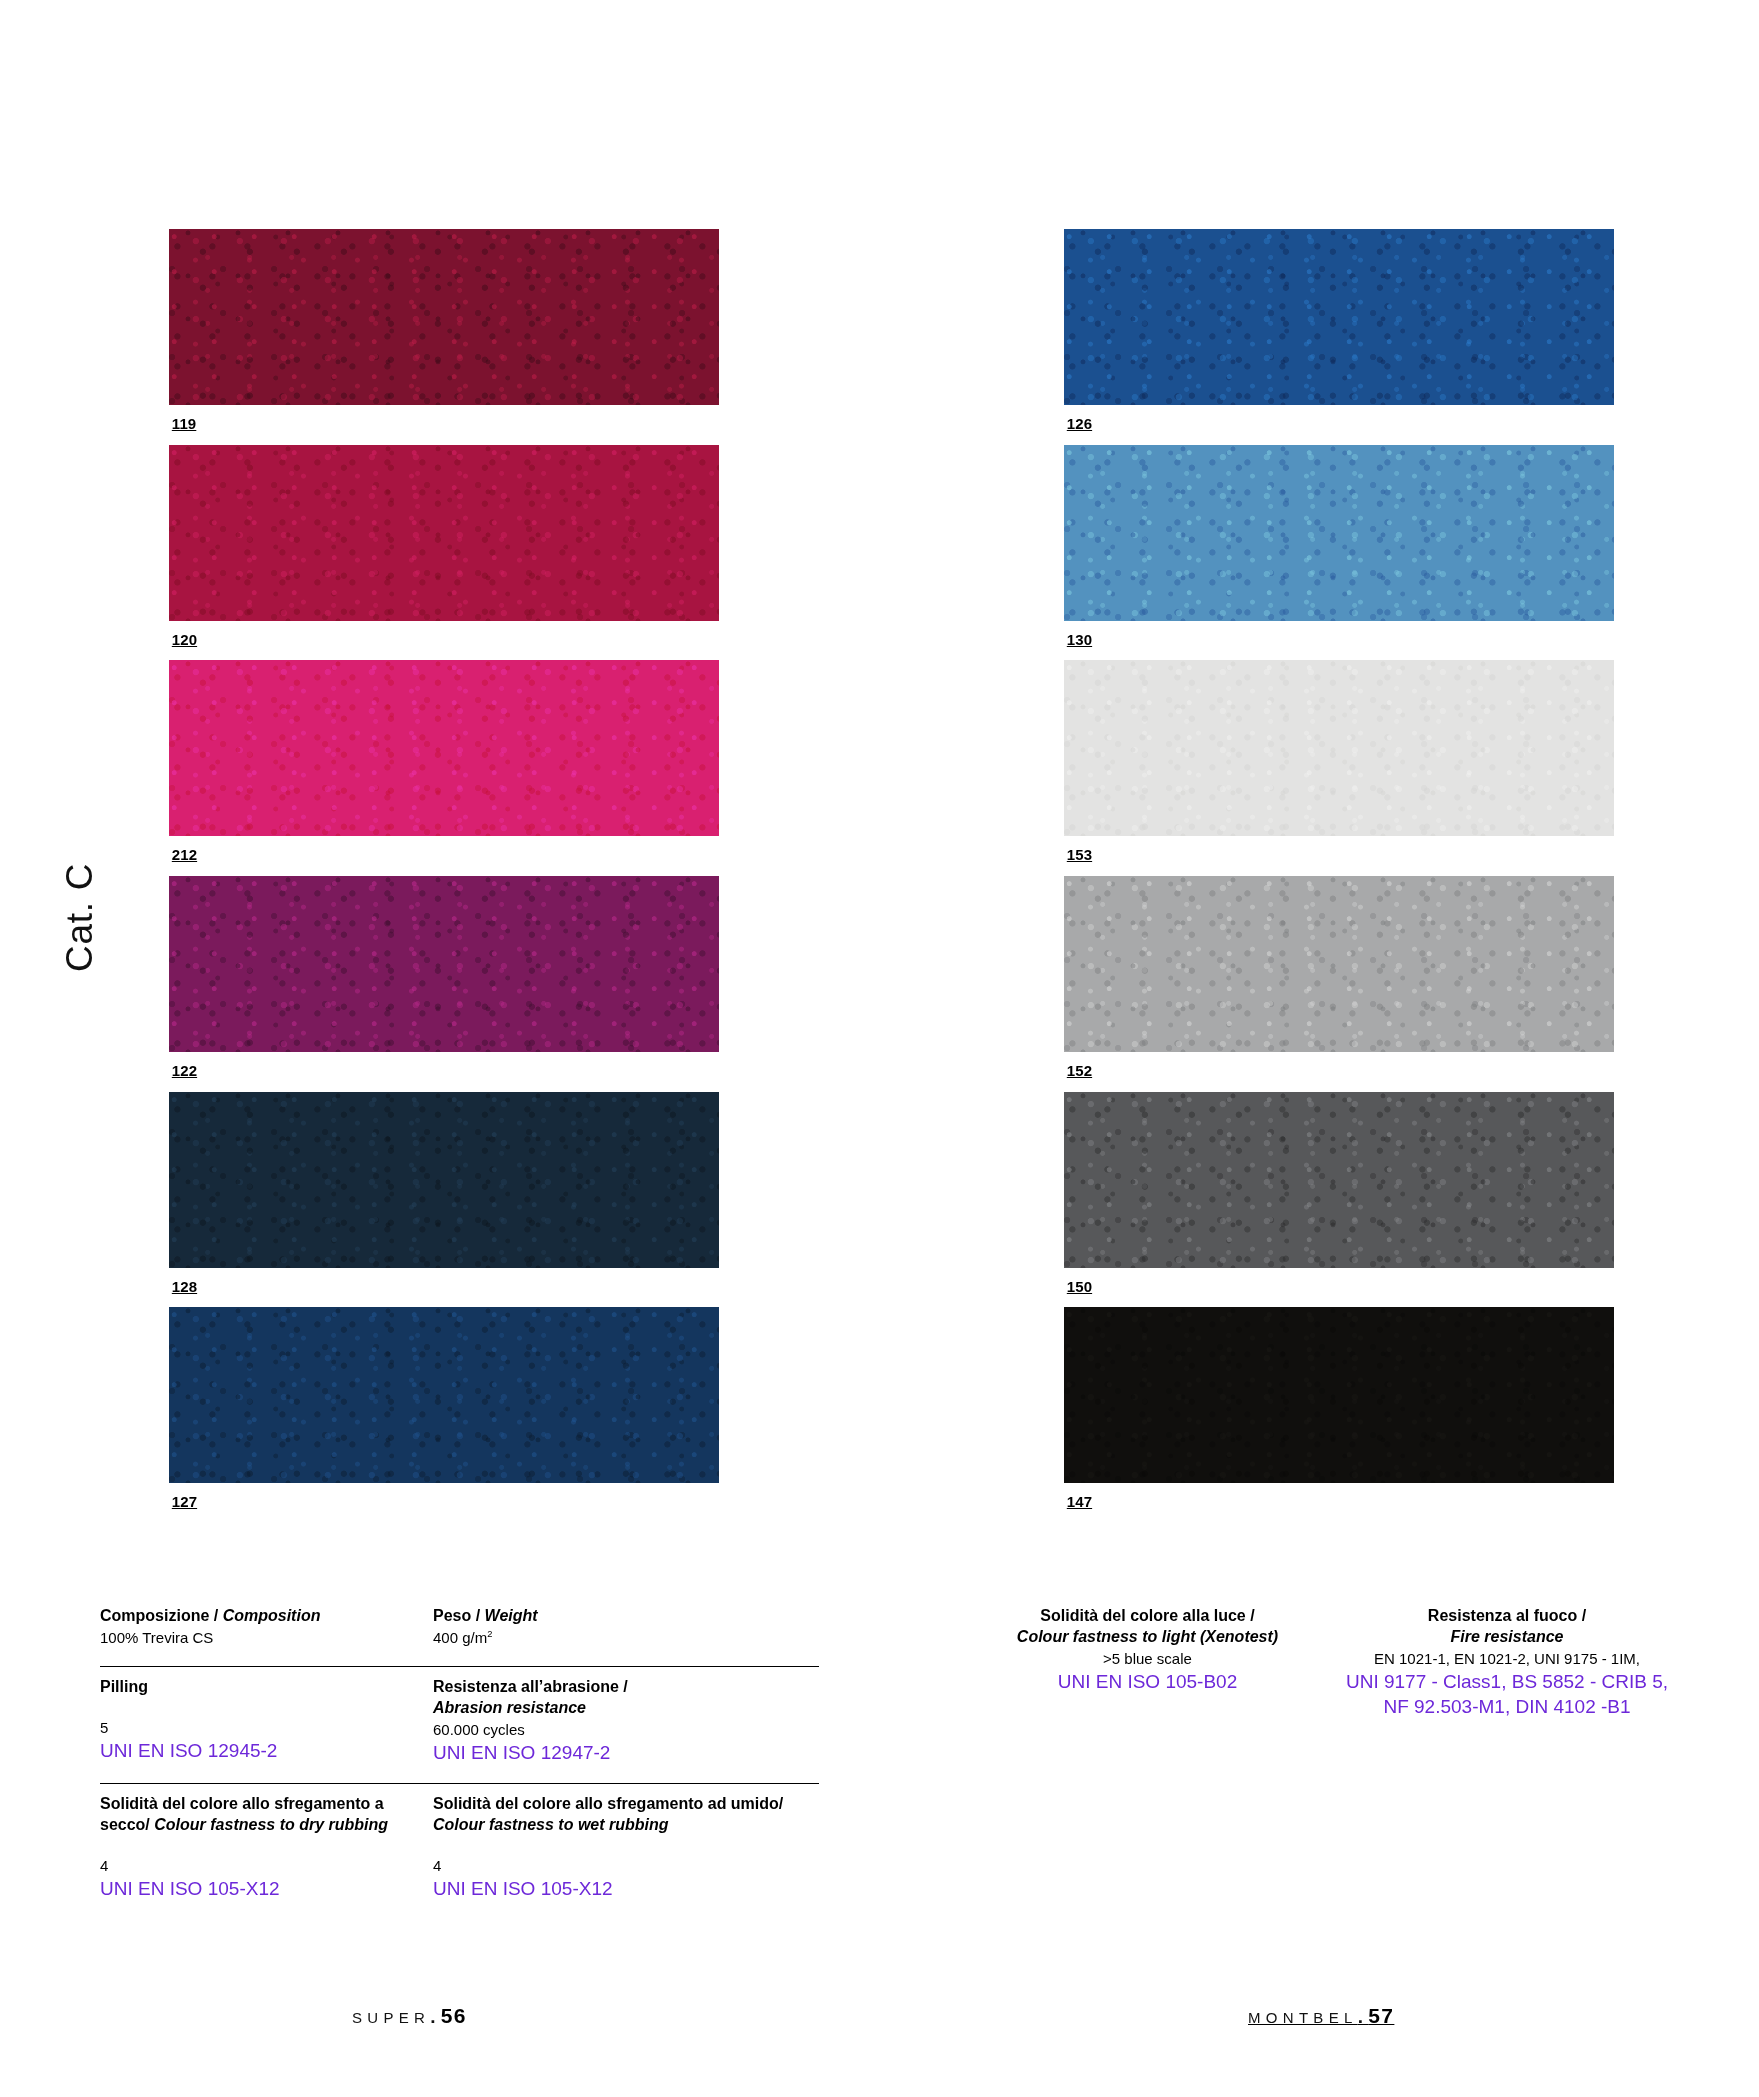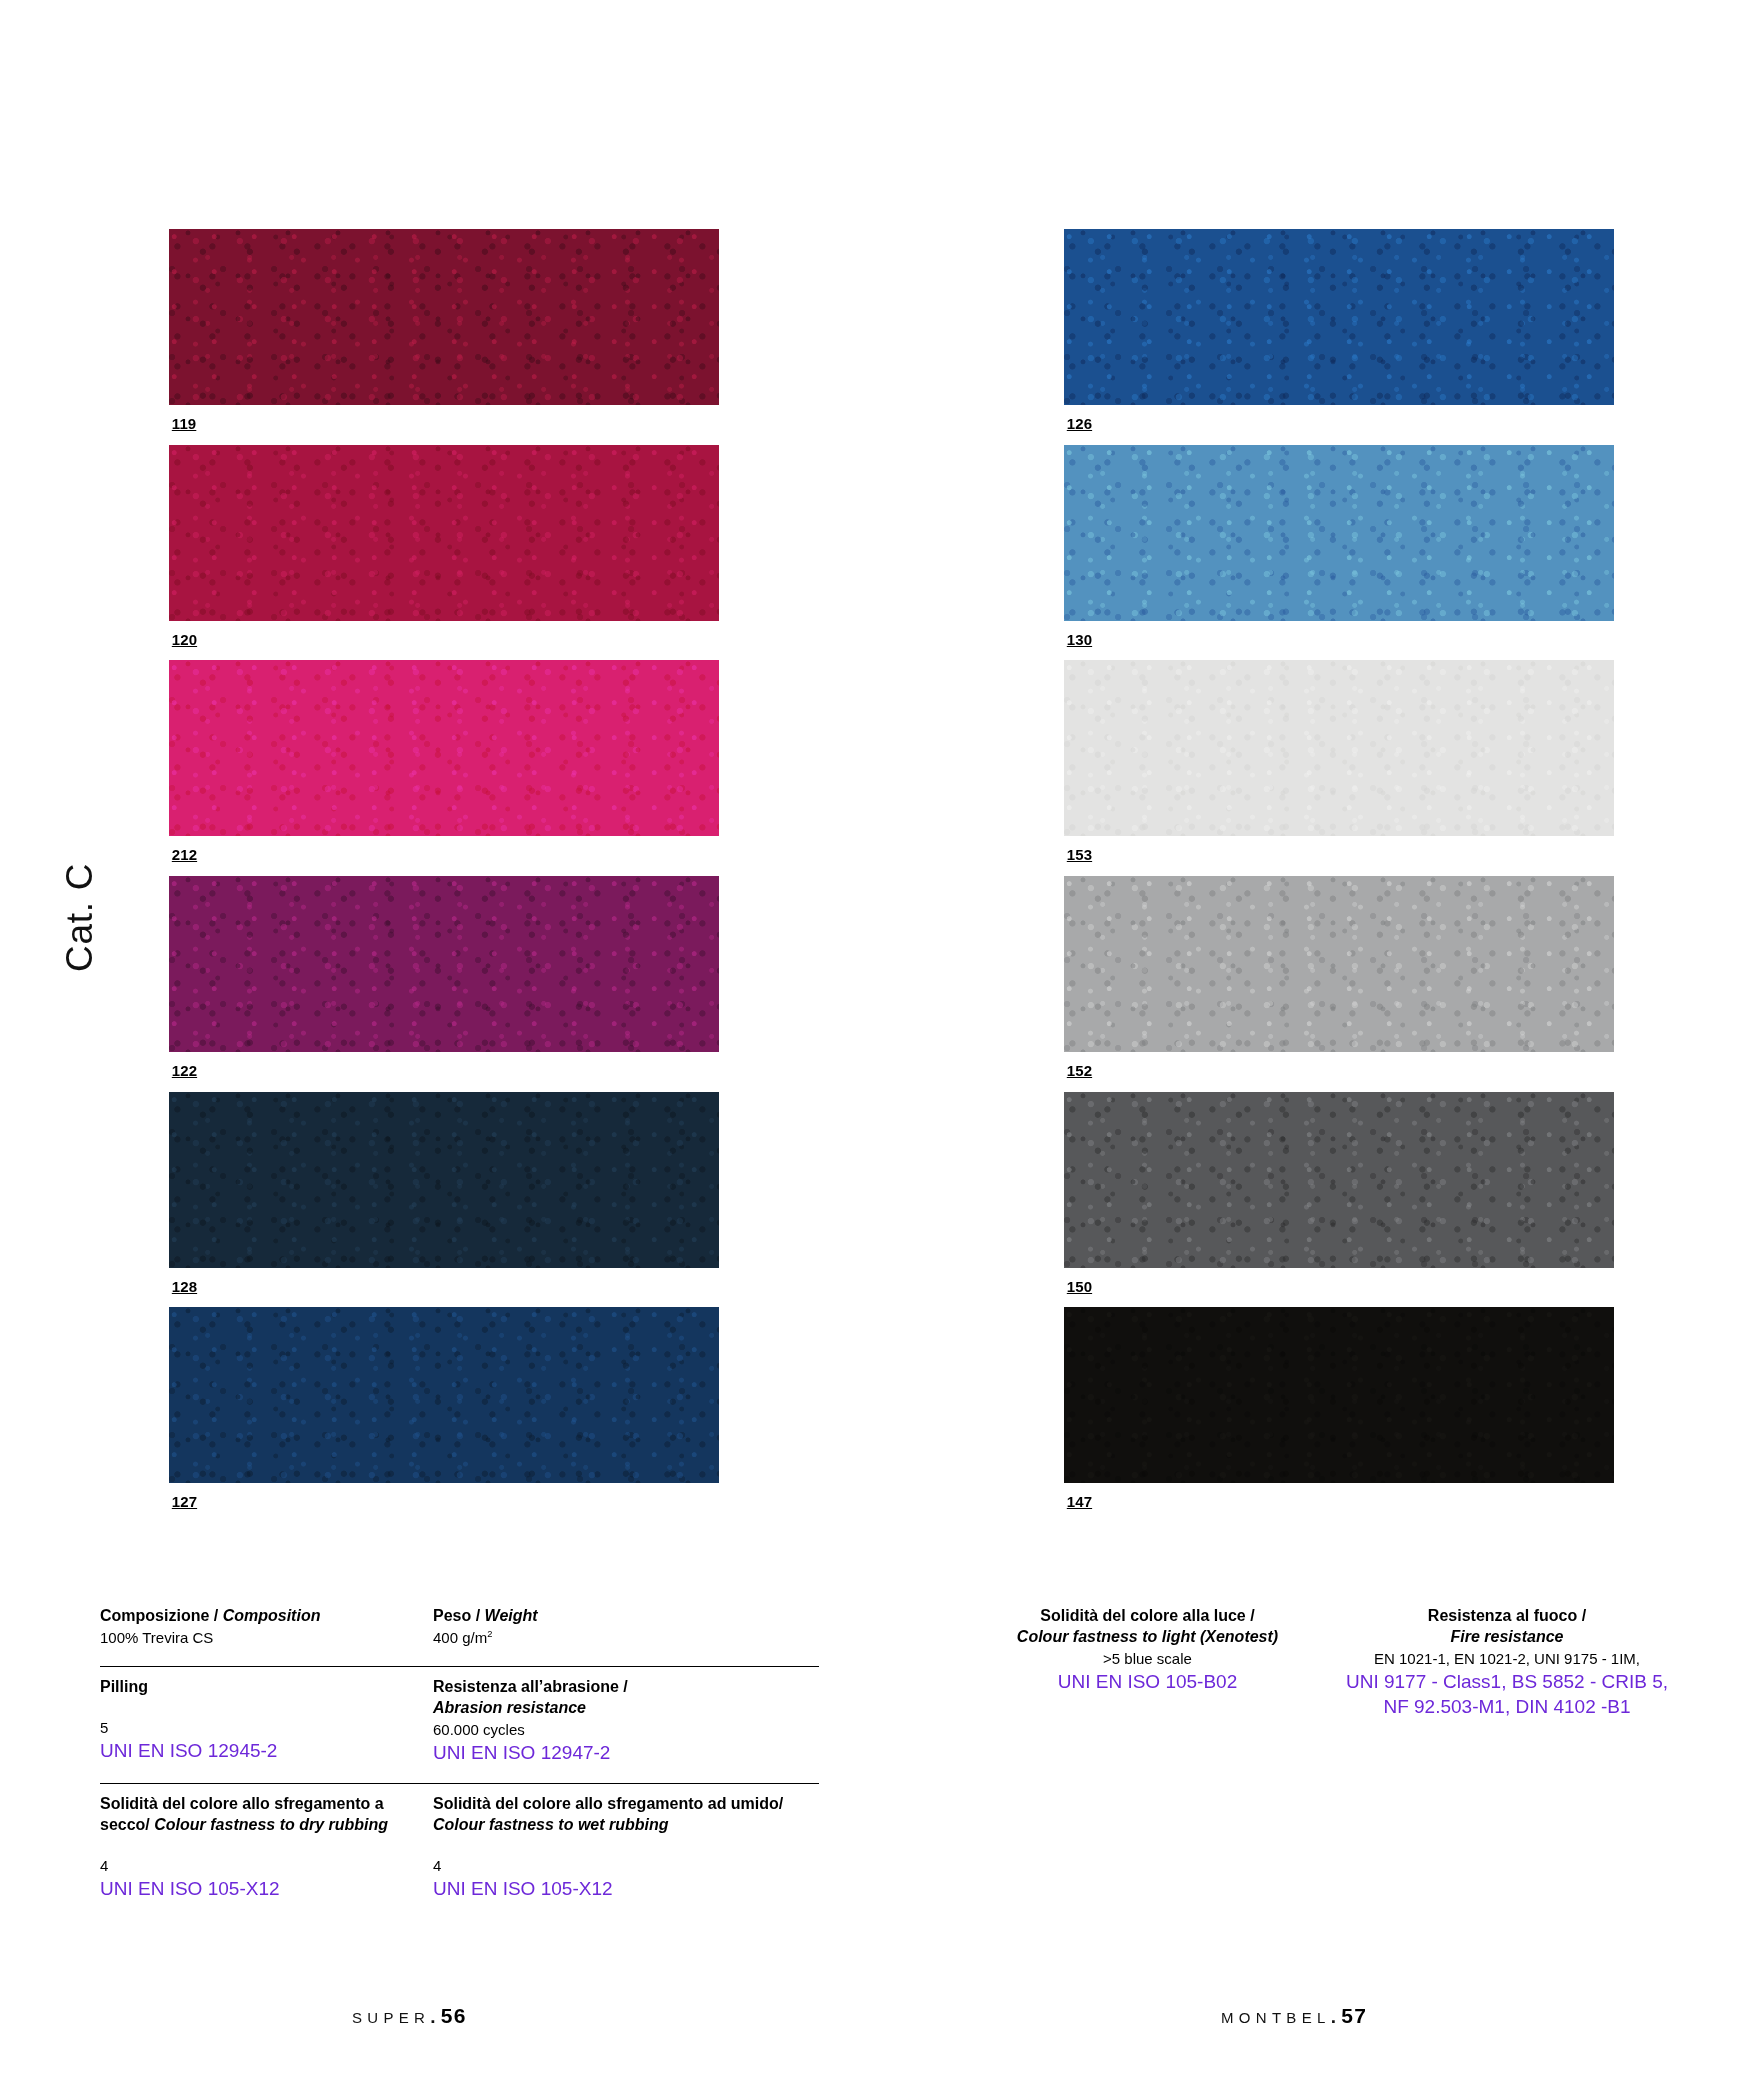--- a/index.html
+++ b/index.html
@@ -244,7 +244,7 @@
     </div>
   </div>
 
-  <div class="footer footer-right" style="left:341px;top:2004px;">
+  <div class="footer footer-right" style="left:368px;top:2004px;text-decoration:underline;">
     <span class="footer-brand">MONTBEL</span><span class="footer-dot">.</span><span class="footer-num">57</span>
   </div>
 

